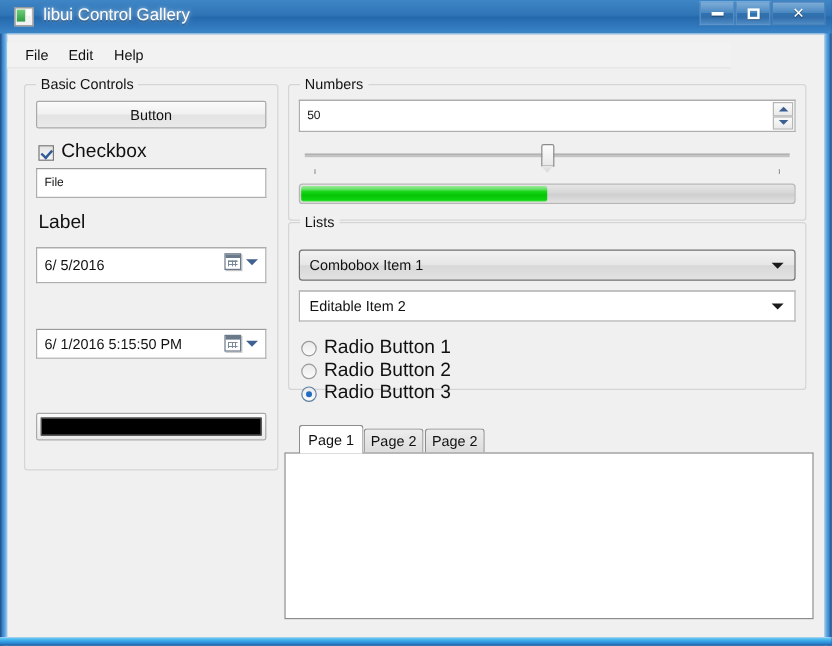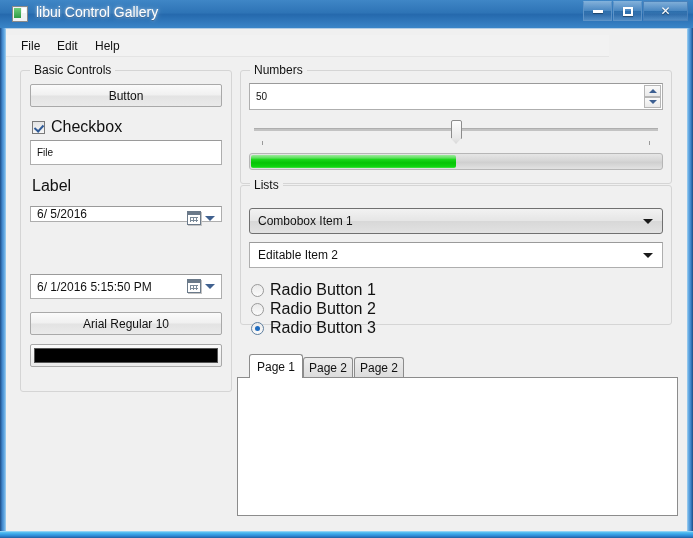--- a/index.html
+++ b/index.html
@@ -464,7 +464,7 @@
 
     <div class="wtext" style="position:absolute; left:26px; top:148px;">Label</div>
 
-    <div class="picker" style="left:24px; top:177px; width:192px; height:16px;">
+    <div class="picker" style="left:24px; top:177px; width:192px; height:30px;">
       <span>6/  5/2016</span>
       <span class="cal-icon"></span>
       <span class="tri-down"></span>

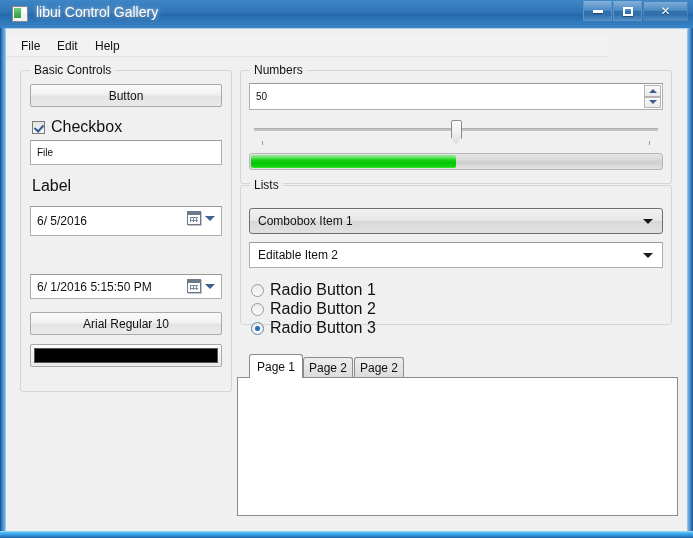--- a/index.html
+++ b/index.html
@@ -477,7 +477,6 @@
       <span class="tri-down"></span>
     </div>
 
-    <div class="btn" style="left:24px; top:283px; width:192px; height:23px;">Arial Regular 10</div>
 
     <div id="color-button" style="left:24px; top:315px; width:192px; height:23px;">
       <div id="color-swatch" style="background: rgb(0, 0, 0);"></div>

